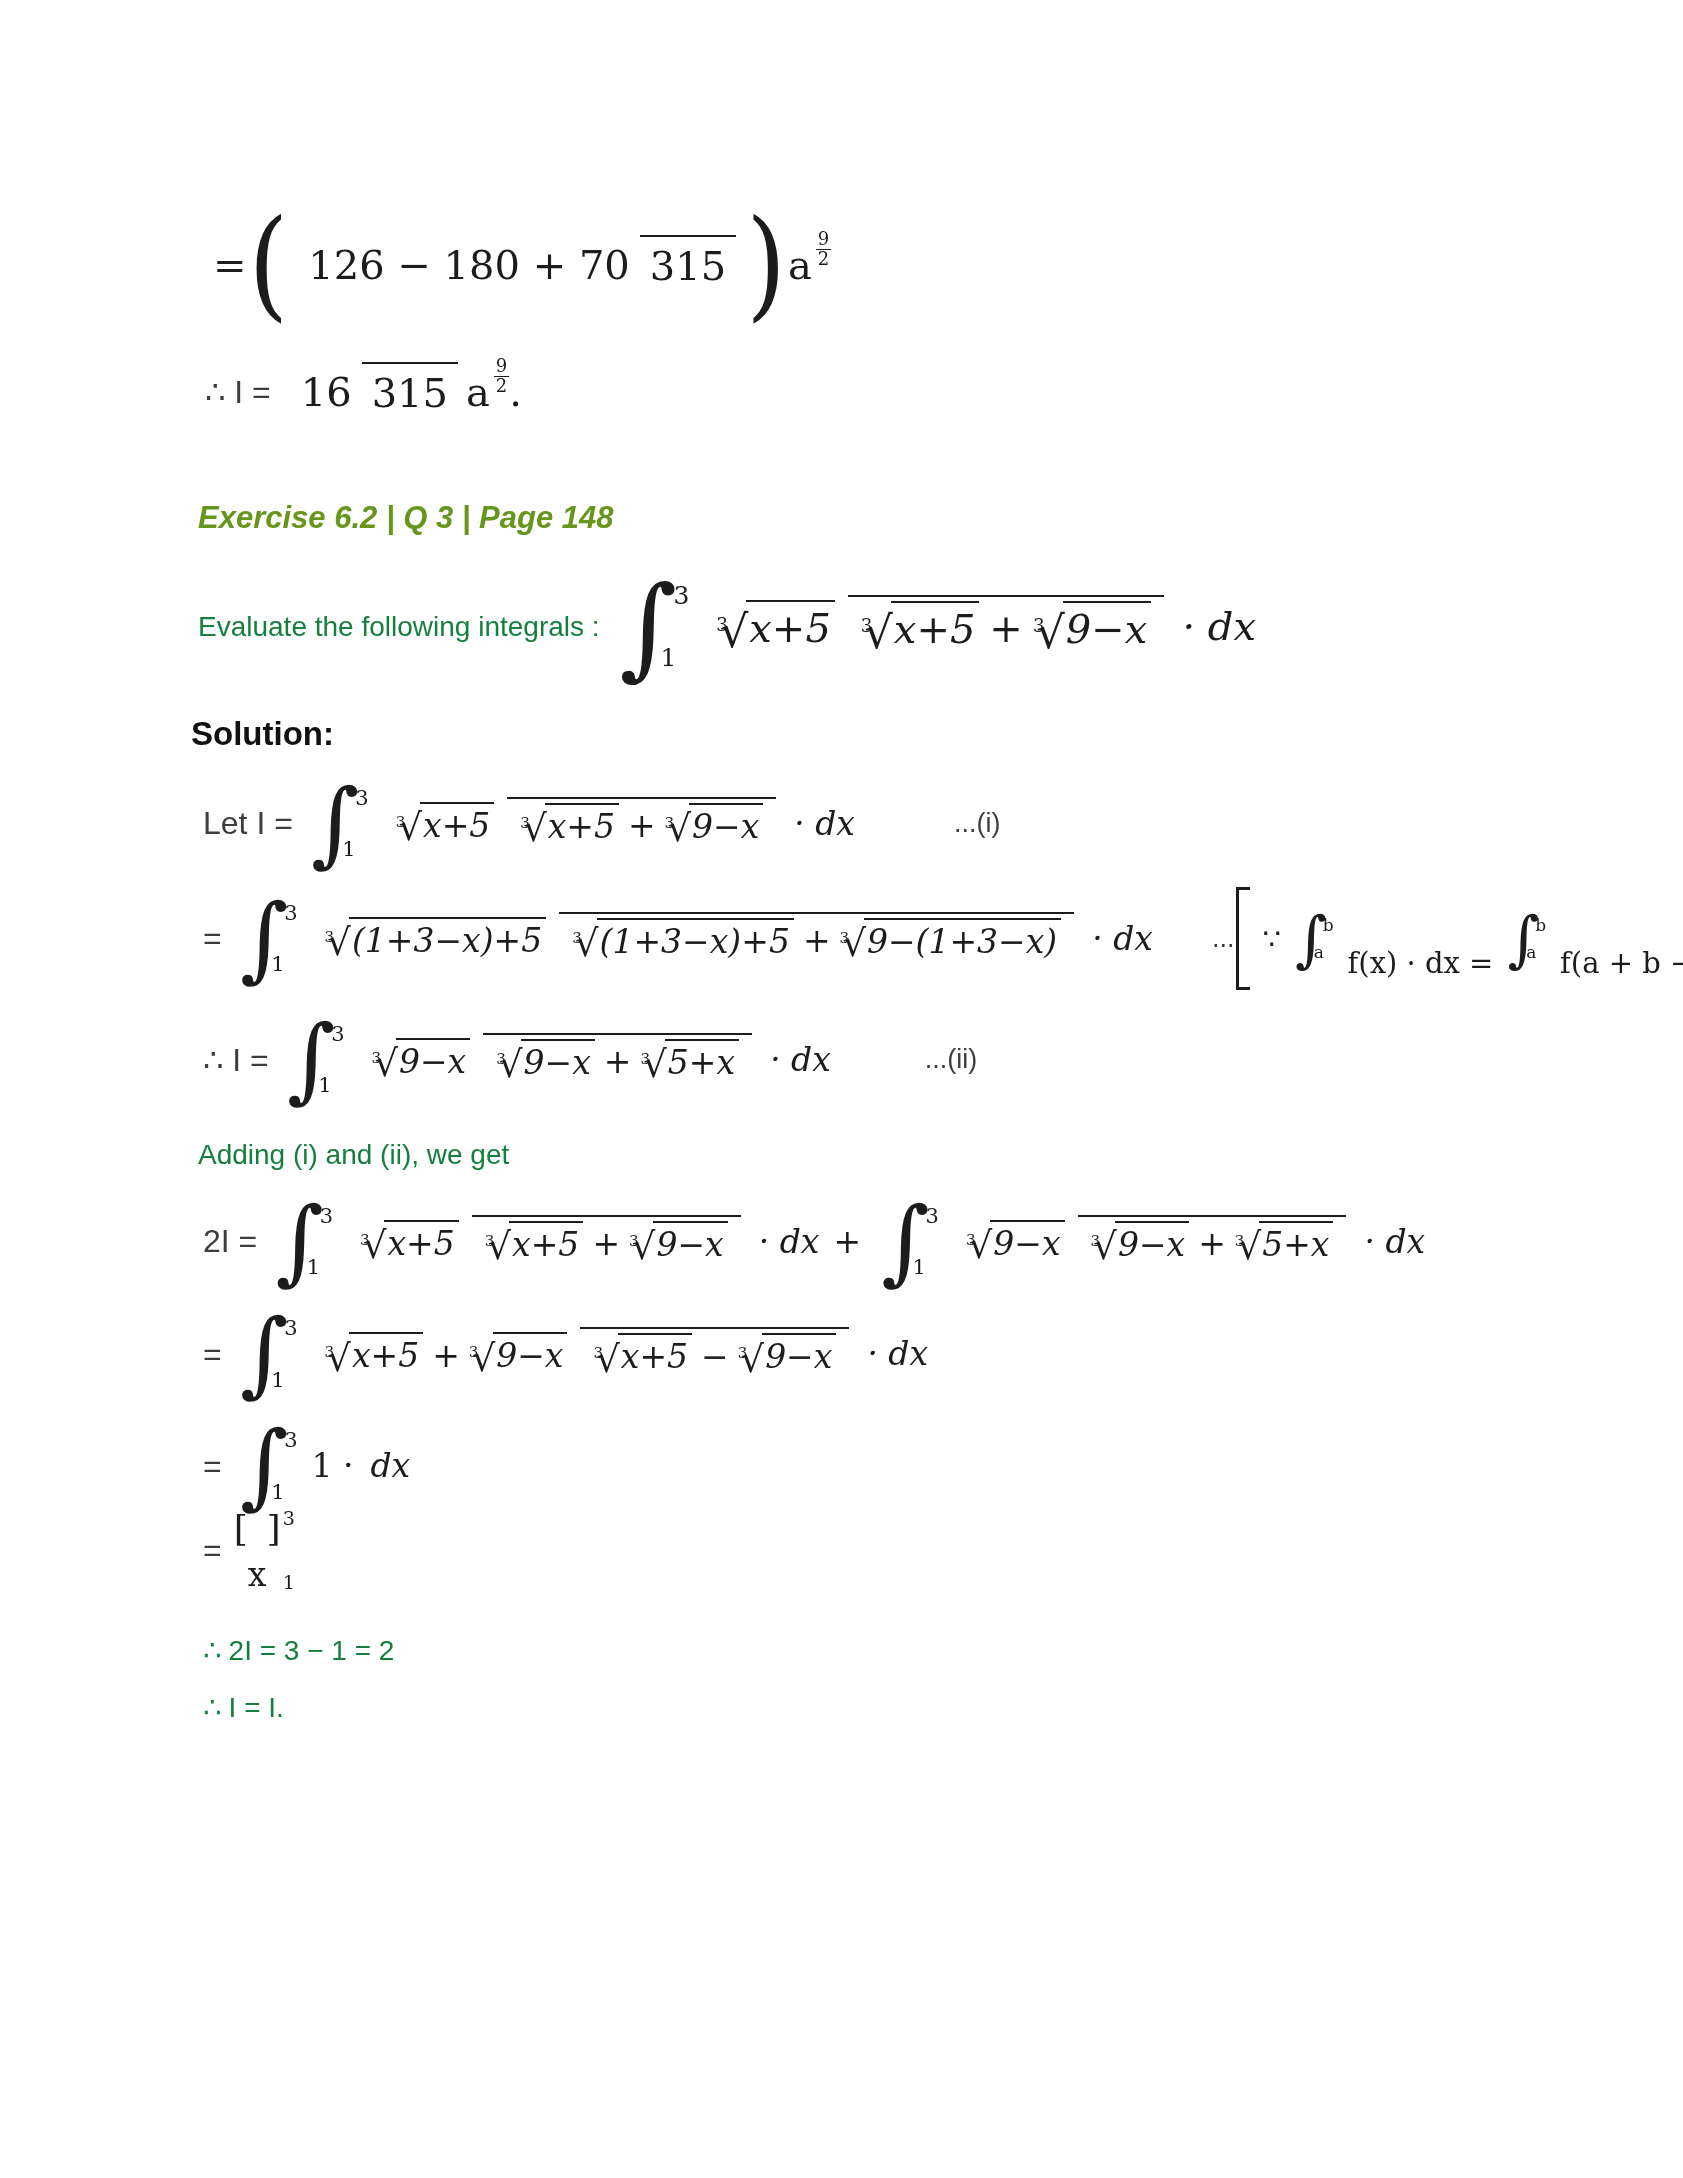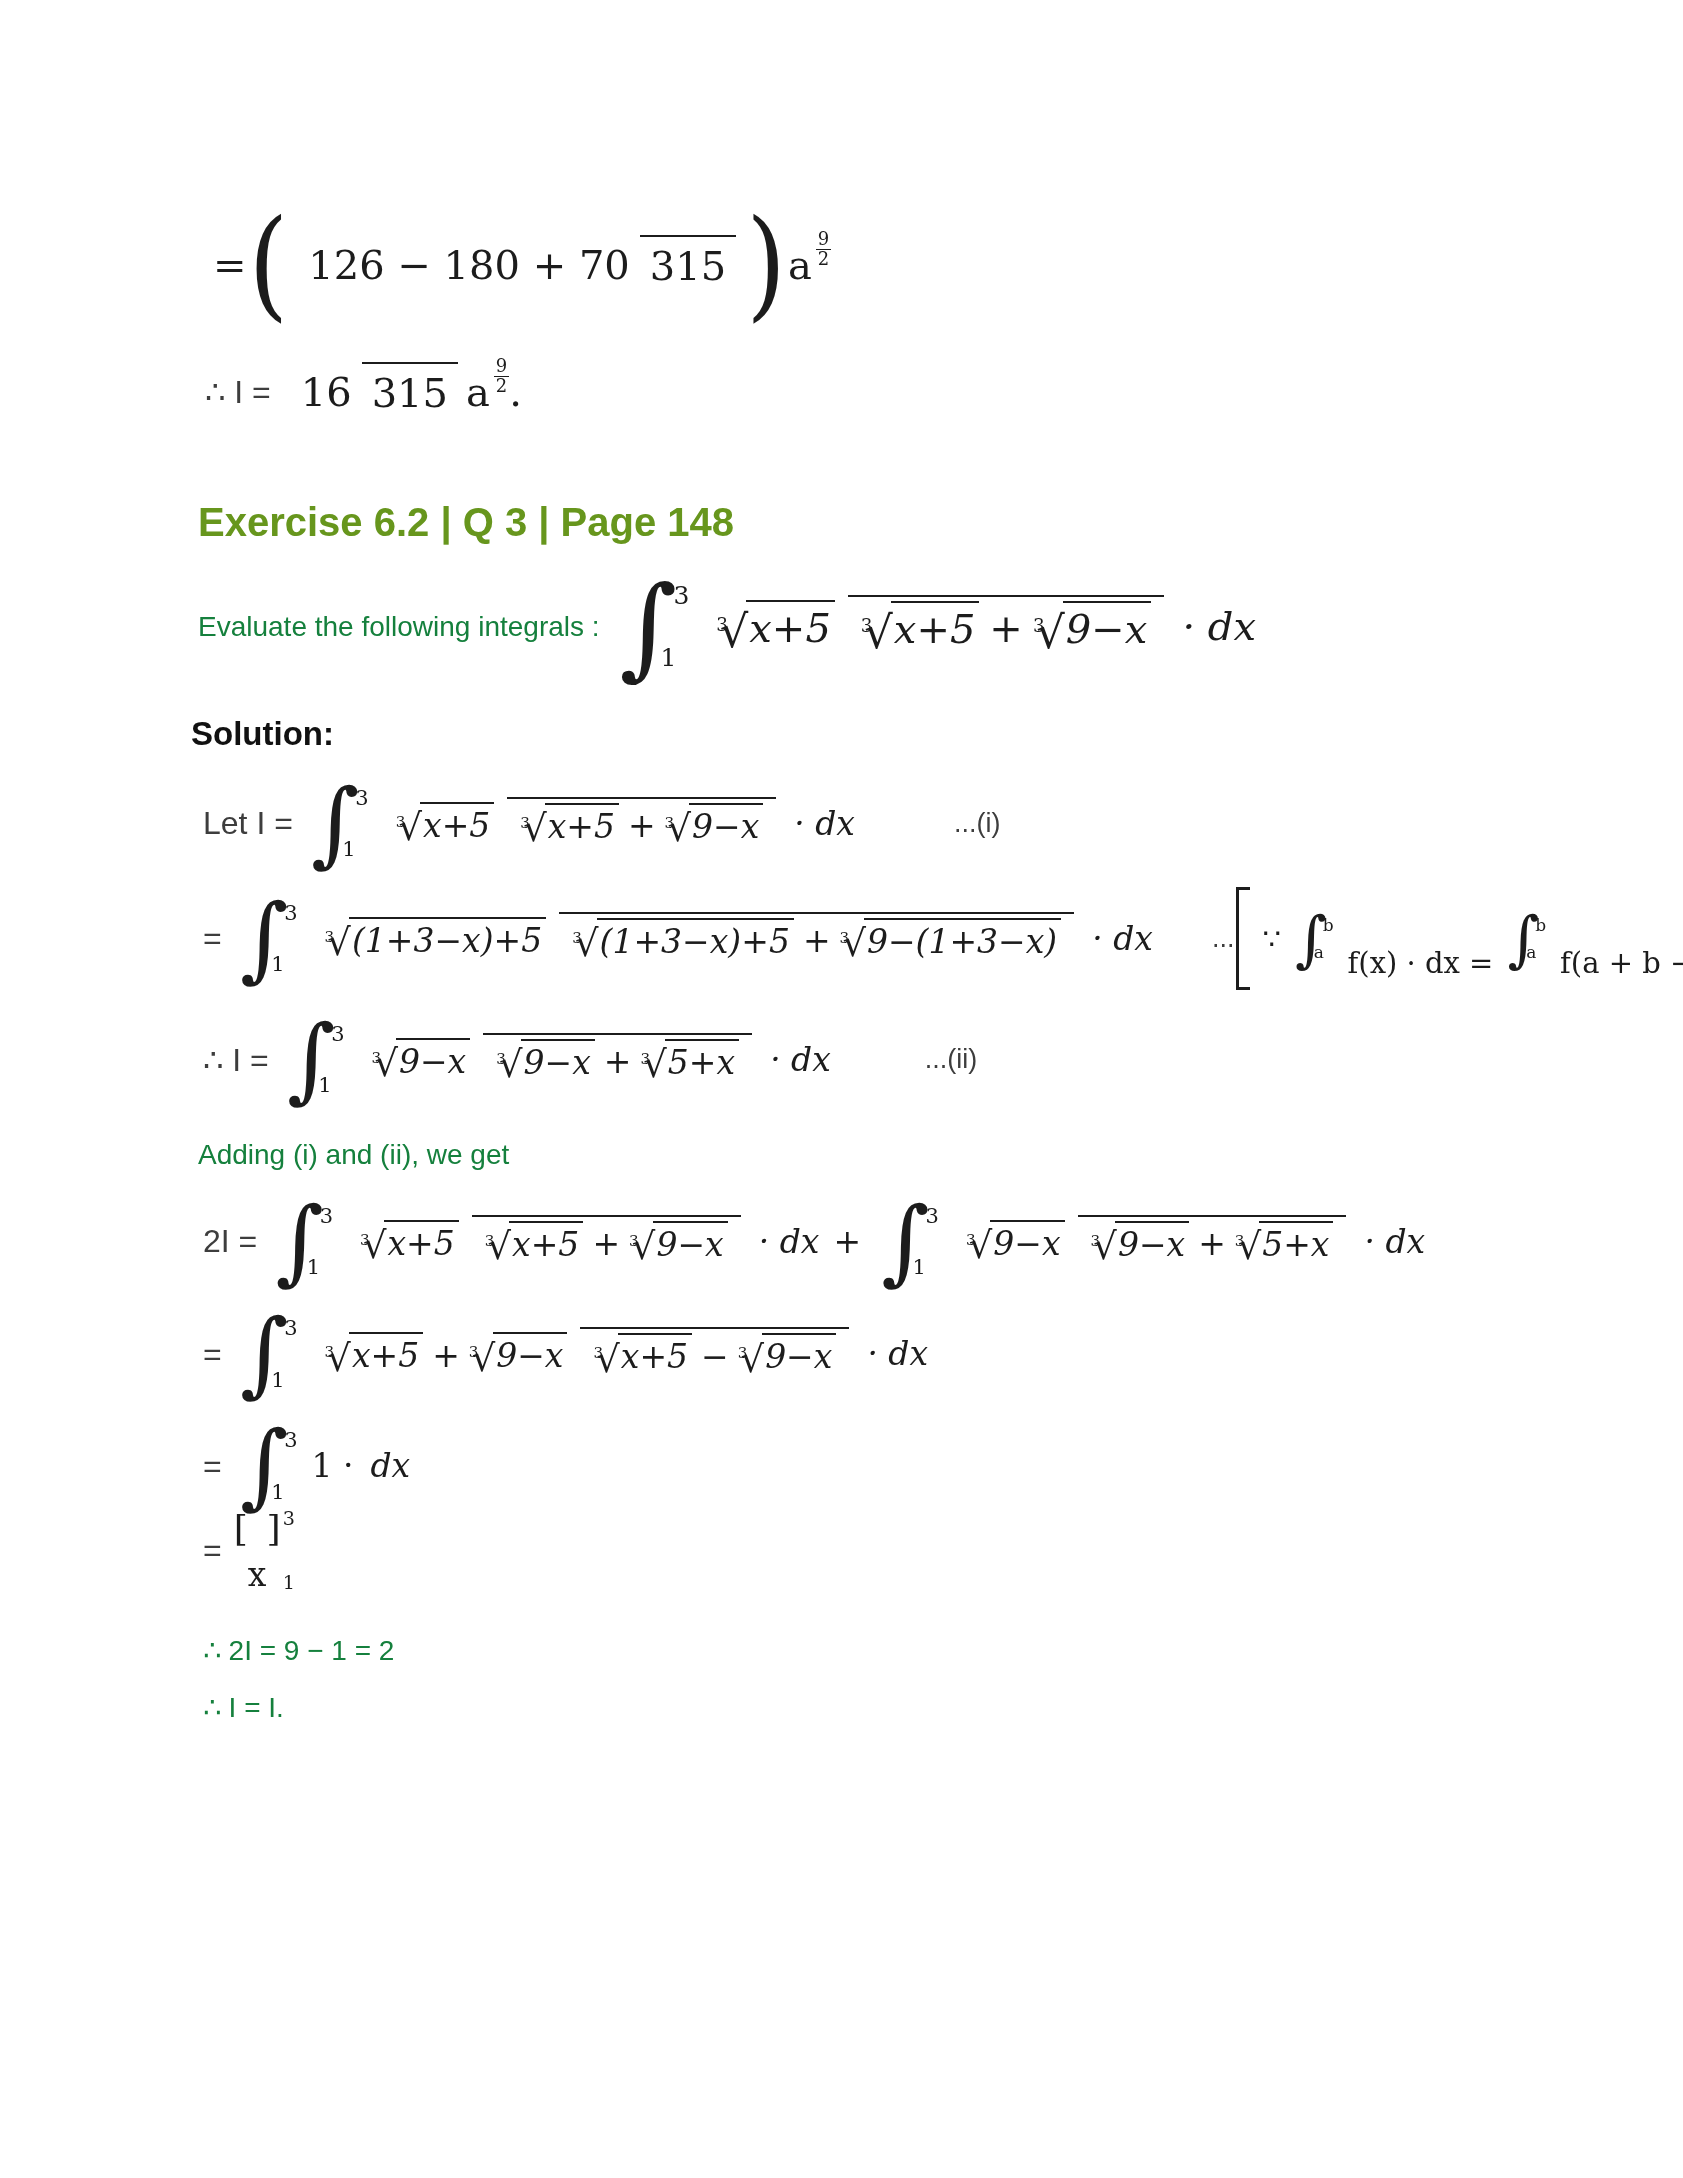--- a/index.html
+++ b/index.html
@@ -11,7 +11,7 @@
   .prefix{font-size:32px;color:#3d3d3d;margin-right:12px;font-family:"Liberation Sans","DejaVu Sans",sans-serif;}
   .text-line{font-size:28px;color:#15803d;}
   .sol-label{font-size:33px;font-weight:bold;color:#111111;}
-  .heading{font-size:40px;font-weight:bold;color:#67961d;}
+  .heading{font-size:31px;font-weight:bold;color:#67961d;font-style:italic;}
   
   .frac{display:inline-flex;flex-direction:row;align-items:center;text-align:center;margin:0 8px;vertical-align:middle;}
   .fnum,.fden{display:inline-flex;align-items:flex-end;justify-content:center;padding:4px 10px;line-height:1.25;}

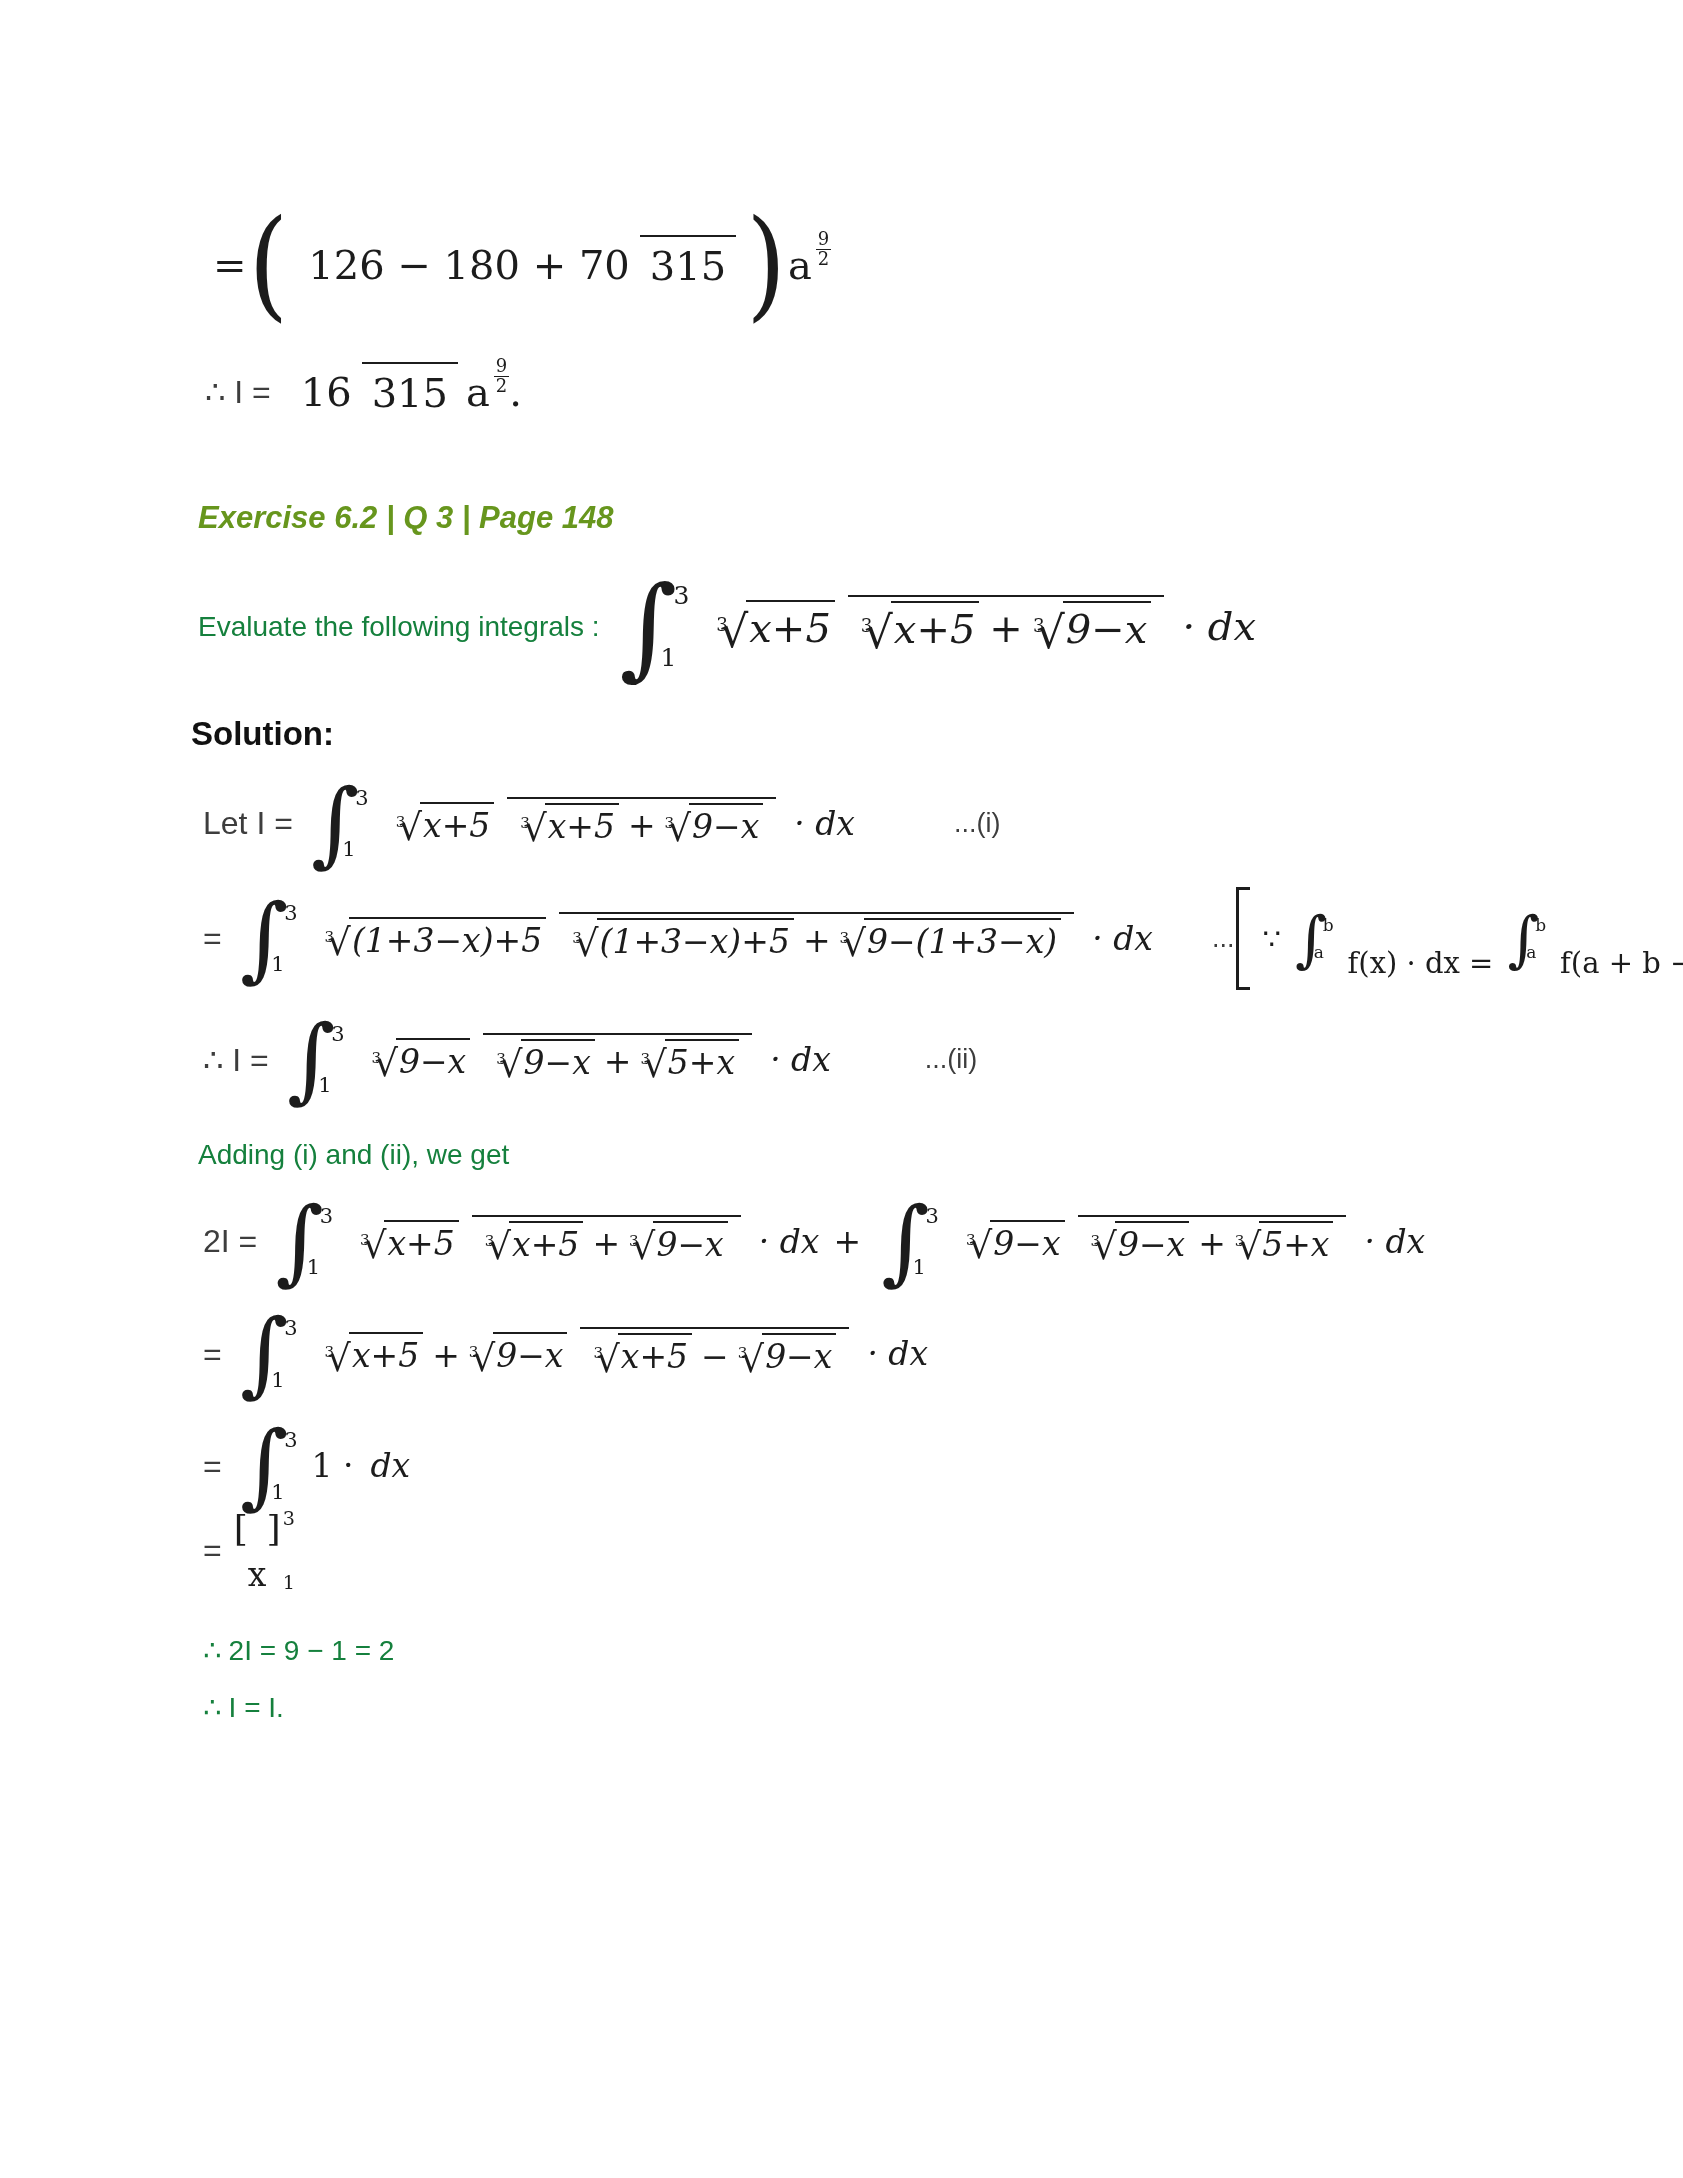--- a/index.html
+++ b/index.html
@@ -408,7 +408,7 @@
   </div>
 
   <div class="row" style="left:203px;top:1634px;">
-    <span class="text-line">∴ 2I = 9 − 1 = 2</span>
+    <span class="text-line">∴ 2I = 3 − 1 = 2</span>
   </div>
 
   <div class="row" style="left:203px;top:1691px;">

